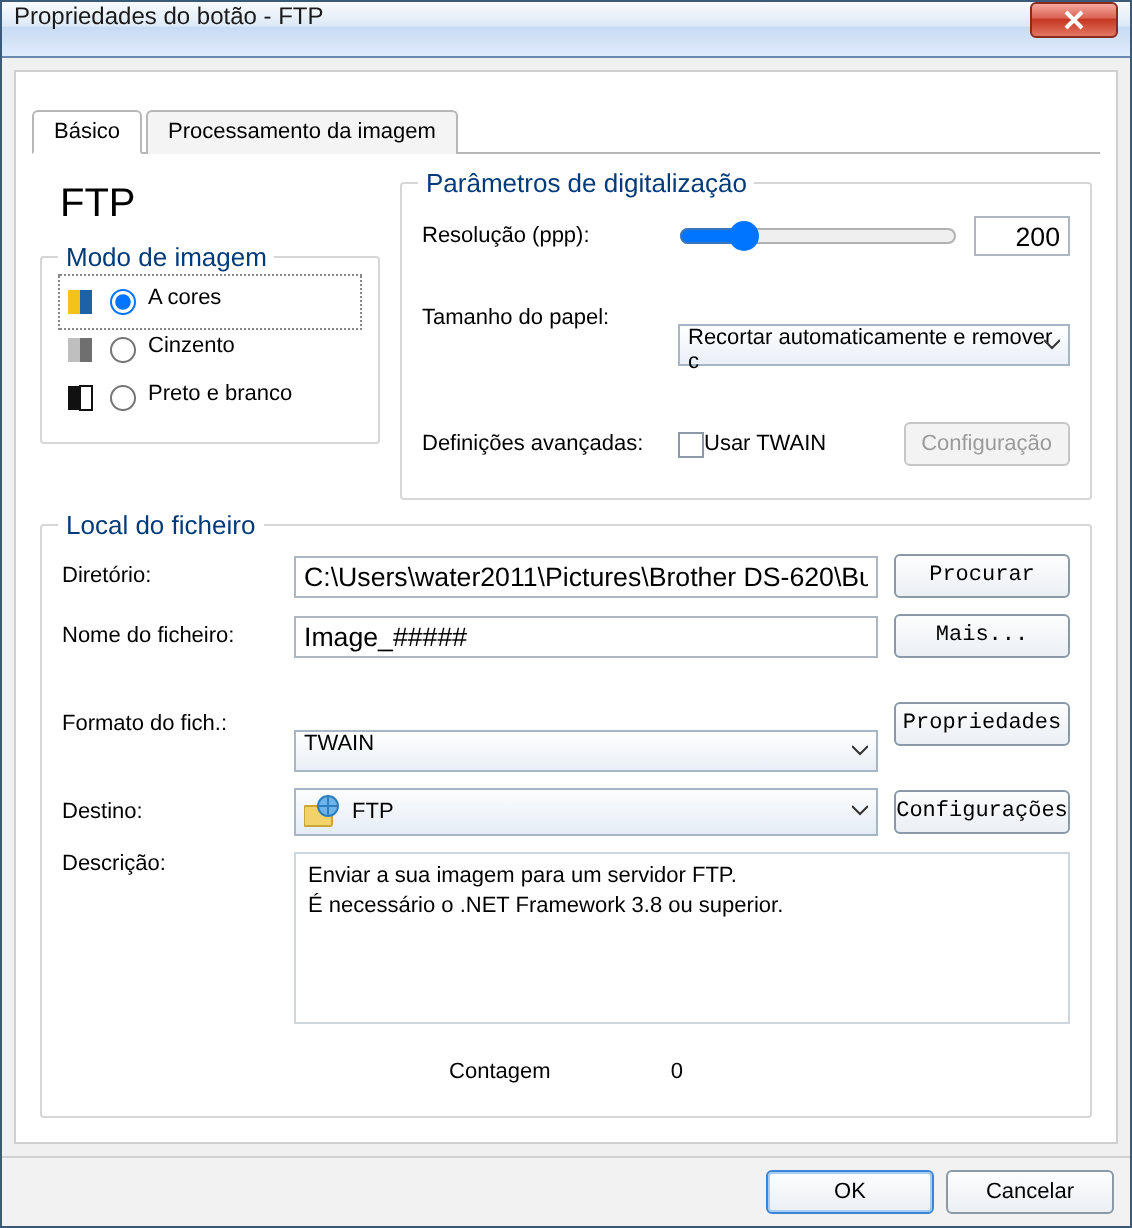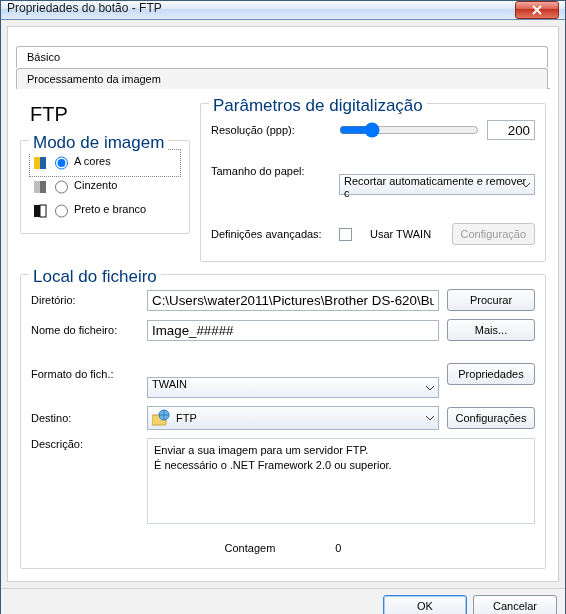--- a/index.html
+++ b/index.html
@@ -28,7 +28,7 @@
 }
 .closebtn svg { stroke: #fff; stroke-width: 2; }
 .client { flex: 1; background: #fff; margin: 6px; border: 1px solid #d0d0d0; padding: 4px 8px 8px; display: flex; flex-direction: column; }
-.tabs { display: flex; border-bottom: 1px solid #b7b7b7; margin-top: 14px; flex-direction: column; }
+.tabs { display: flex; border-bottom: 1px solid #b7b7b7; margin-top: 14px; }
 .tab {
   padding: 4px 10px; border: 1px solid #b7b7b7; border-bottom: none;
   border-top-left-radius: 3px; border-top-right-radius: 3px;

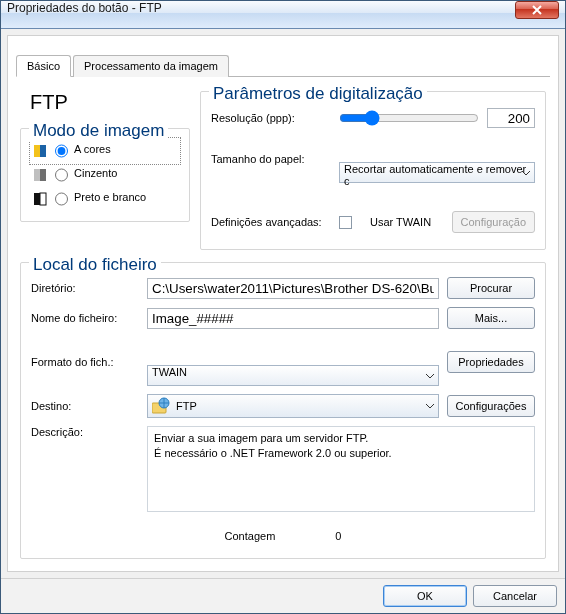--- a/index.html
+++ b/index.html
@@ -42,7 +42,7 @@
 .ftpheading { font-family: Arial, sans-serif; font-size: 20px; padding: 4px 10px; width: 170px; }
 
 .groupbox { border: 1px solid #d6d6d6; border-radius: 2px; padding: 10px; position: relative; margin-top: 4px; }
-.groupbox > .legend { position: absolute; top: -8px; left: 8px; background: #fff; padding: 0 4px; color: #003a7a; font-size: 17px; }
+.groupbox > .legend { position: absolute; top: -8px; left: 8px; background: #fff; padding: 0 4px; color: #003a7a; font-size: 13px; }
 
 .imgmode { width: 170px; }
 .radioitem { display: flex; gap: 6px; padding: 4px 2px; }

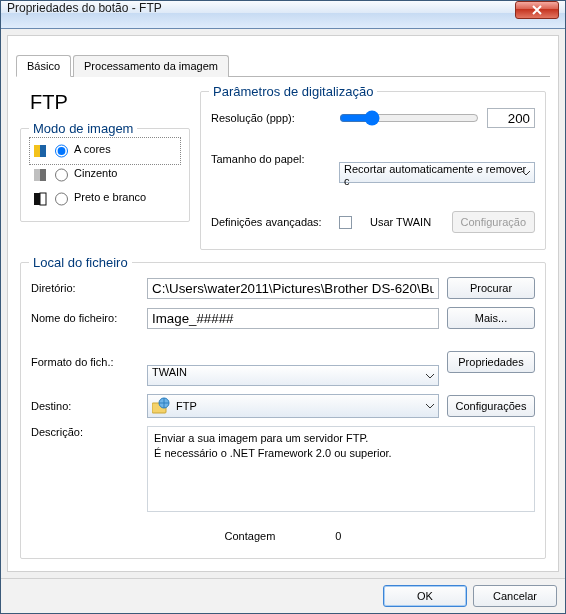--- a/index.html
+++ b/index.html
@@ -64,7 +64,7 @@
 }
 .btn.primary { border-color: #3c84d6; box-shadow: 0 0 0 1px #a6cdf5 inset; }
 .btn.disabled { color: #9b9b9b; border-color: #c6c6c6; background: #f3f3f3; }
-.chk { display: inline-flex; align-items: center; gap: 18px; }
+.chk { display: inline-flex; align-items: center; gap: 0; }
 .chkbox { width: 13px; height: 13px; border: 1px solid #8b99a8; background: #fff; }
 
 .filoc { flex: 1; display: flex; flex-direction: column; }

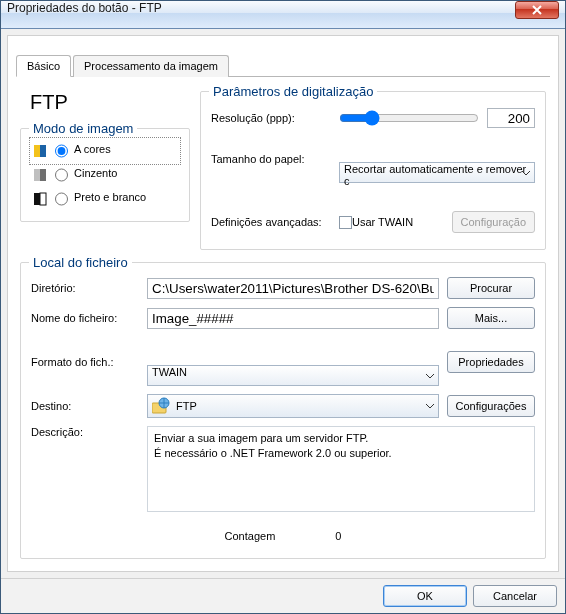--- a/index.html
+++ b/index.html
@@ -71,7 +71,7 @@
 .formrow { display: flex; align-items: center; gap: 8px; margin: 4px 0; }
 .formrow .flabel { width: 108px; }
 .txt { flex: 1; height: 21px; border: 1px solid #aeb6bf; background: #fff; padding: 2px 4px; }
-.rightbtn { width: 88px; }
+.rightbtn { width: 88px; font-family: Liberation Mono, monospace; }
 
 .dest-select { flex: 1; display: flex; align-items: center; gap: 6px; border: 1px solid #a7b6c7; background: linear-gradient(#fdfdfd,#e4ecf5); padding: 0 4px; height: 24px; position: relative; }
 .dest-select .caret { position: absolute; right: 4px; top: 50%; transform: translateY(-50%); }

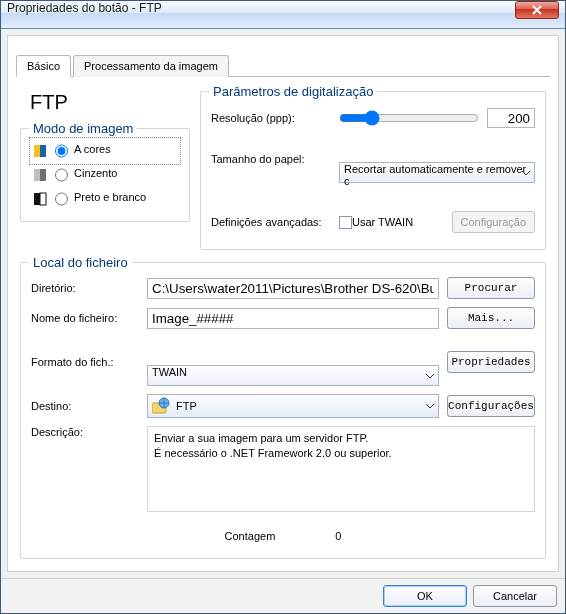--- a/index.html
+++ b/index.html
@@ -221,7 +221,7 @@
         <div class="formrow" style="align-items:flex-start">
           <span class="flabel">Descrição:</span>
           <div class="desc"><span style="white-space:pre-line">Enviar a sua imagem para um servidor FTP.
-É necessário o .NET Framework 2.0 ou superior.</span></div>
+É necessário o .NET Framework 3.8 ou superior.</span></div>
         </div>
 
         <div class="count-row">

